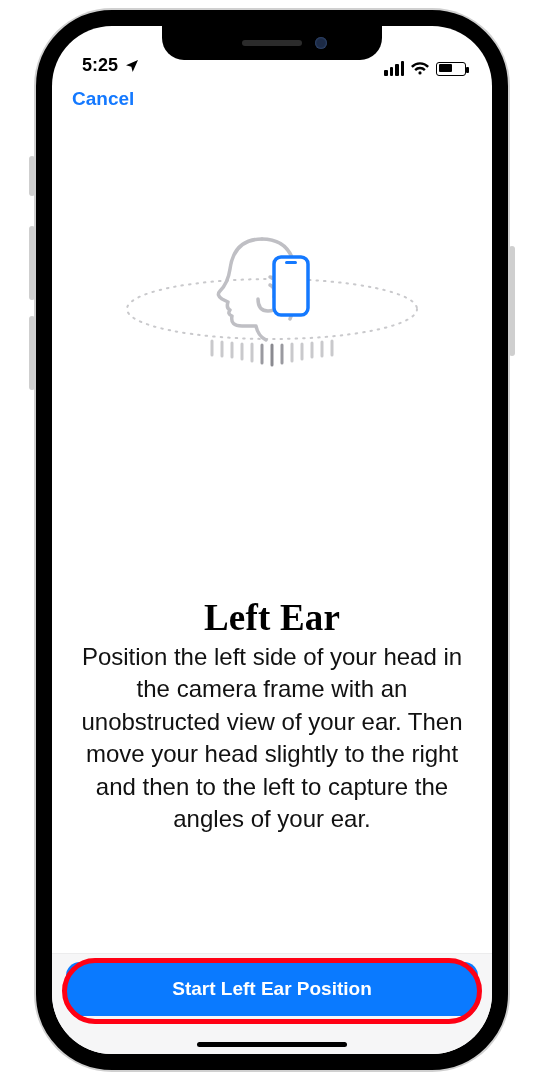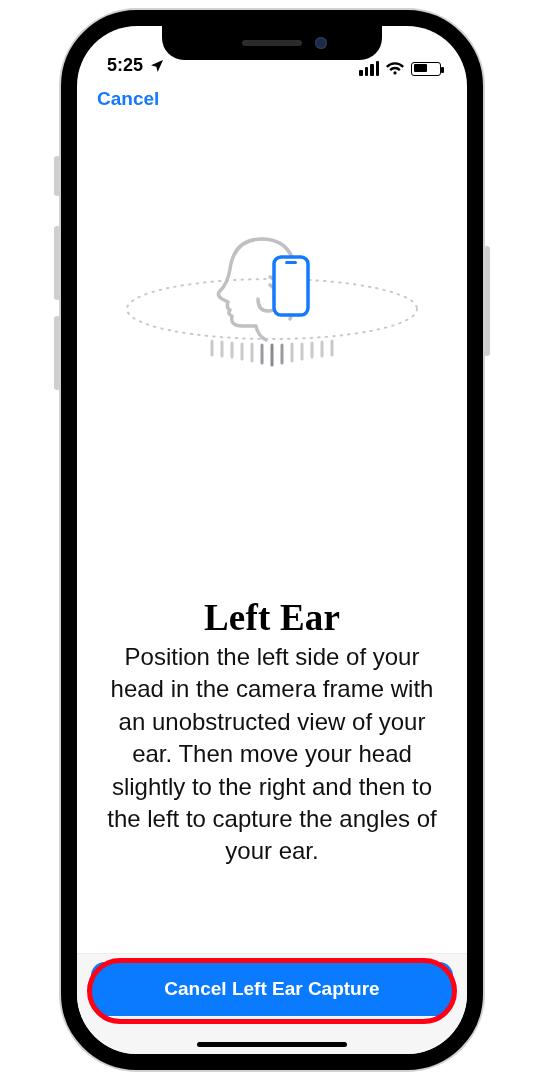--- a/index.html
+++ b/index.html
@@ -8,7 +8,7 @@
 
     
     .device {
-      width: 422px;
+      width: 472px;
       height: 1060px;
       border: 16px solid #000;
       border-radius: 76px;

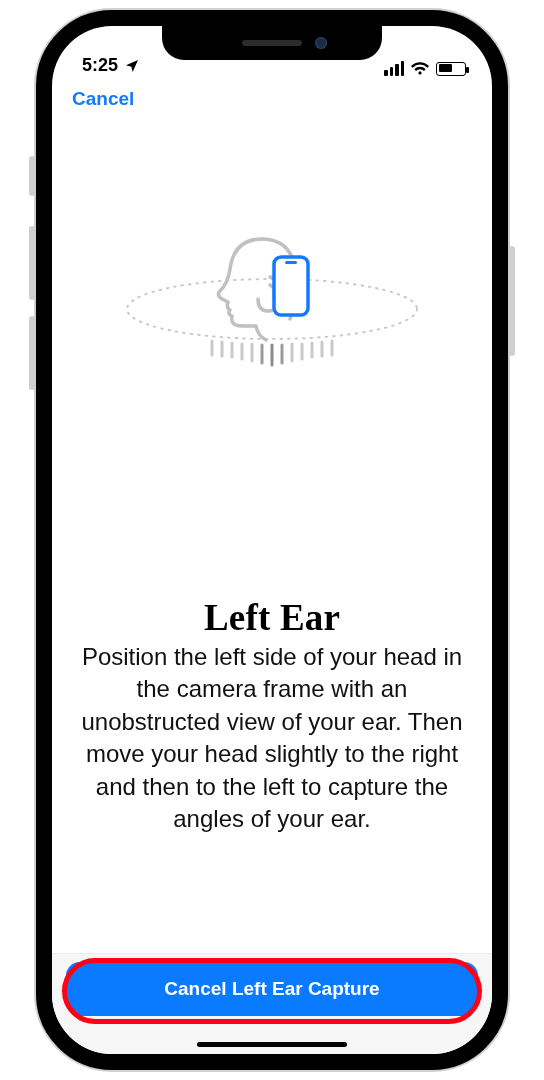--- a/index.html
+++ b/index.html
@@ -217,7 +217,7 @@
     <div class="button-row">
       <div class="highlight-ring"></div>
       <button class="primary-btn">
-        <span>Cancel Left Ear Capture</span>
+        <span>Start Left Ear Position</span>
       </button>
     </div>
 

